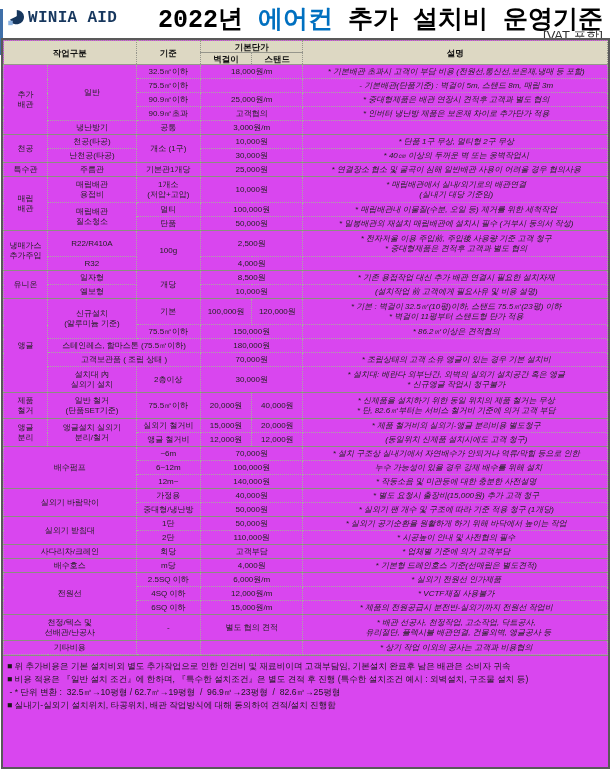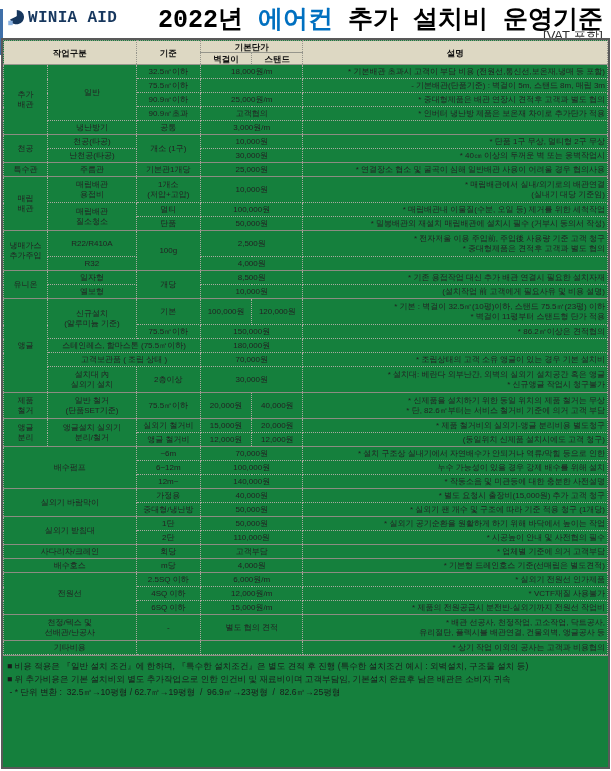--- a/index.html
+++ b/index.html
@@ -15,7 +15,7 @@
   .title{flex:1;text-align:center;font-size:25px;font-weight:bold;color:#000;white-space:nowrap;}
   .title .hl{color:#0070c0;}
   .vat{position:absolute;right:8px;top:27px;font-size:13px;color:#333;}
-  .sheet{position:absolute;left:1px;top:38px;width:605px;height:727px;border:2px solid #595959;background:#15803d;}
+  .sheet{position:absolute;left:1px;top:38px;width:605px;height:727px;border:2px solid #595959;background:#d946ef;}
   table{border-collapse:collapse;width:100%;table-layout:fixed;}
   th{
     background:#ddd8c3;border:1px dotted #96968c;border-bottom:1px solid #96968c;

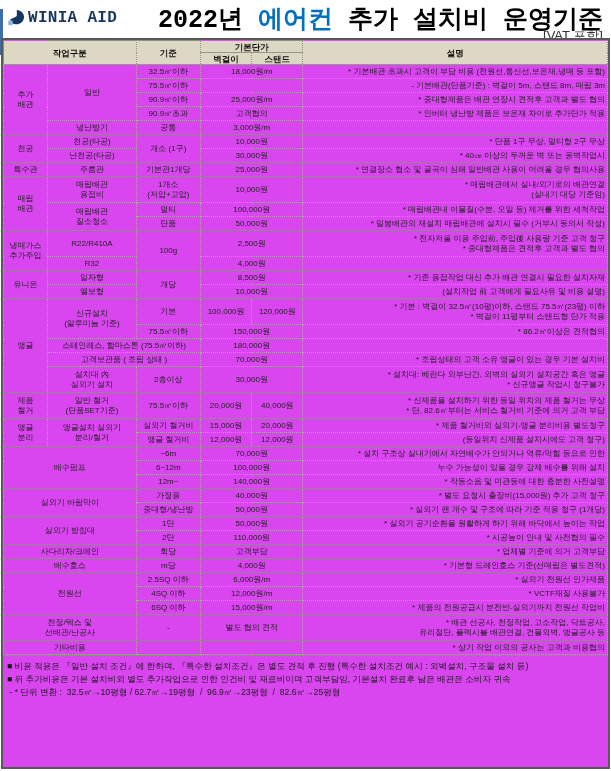--- a/index.html
+++ b/index.html
@@ -29,7 +29,7 @@
   tbody tr.h2{height:26px;}
   tbody tr.sec td{border-top:1px solid #8c8c82;}
   .c-g,.c-s,.c-b,.c-w,.c-st,.c-p,.c-gs{text-align:center;}
-  .c-d{text-align:right;padding-left:4px;}
+  .c-d{text-align:center;padding-left:4px;font-style:italic;}
   .notes{border-top:1px solid #8c8c82;padding:4px 4px 2px 4px;}
   .note{font-size:8.6px;line-height:13px;white-space:pre;color:#1a1a1a;overflow:hidden;}
   .note.hl{background:#efefef;box-shadow:inset 3px 0 0 #92d050;}

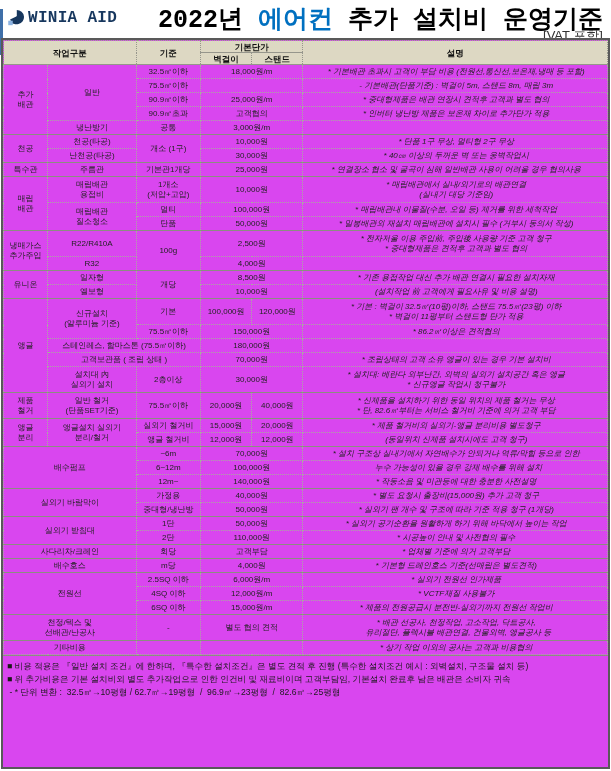--- a/index.html
+++ b/index.html
@@ -315,8 +315,8 @@
       </tbody>
   </table>
   <div class="notes">
+      <div class="note">■ 위 추가비용은 기본 설치비외 별도 추가작업으로 인한 인건비 및 재료비이며 고객부담임, 기본설치 완료후 남은 배관은 소비자 귀속</div>
       <div class="note">■ 비용 적용은 『일반 설치 조건』에 한하며, 『특수한 설치조건』은 별도 견적 후 진행 (특수한 설치조건 예시 : 외벽설치, 구조물 설치 등)</div>
-      <div class="note">■ 위 추가비용은 기본 설치비외 별도 추가작업으로 인한 인건비 및 재료비이며 고객부담임, 기본설치 완료후 남은 배관은 소비자 귀속</div>
       <div class="note"> - * 단위 변환 :  32.5㎡→10평형 / 62.7㎡→19평형  /  96.9㎡→23평형  /  82.6㎡→25평형</div>
     </div>
 </div>

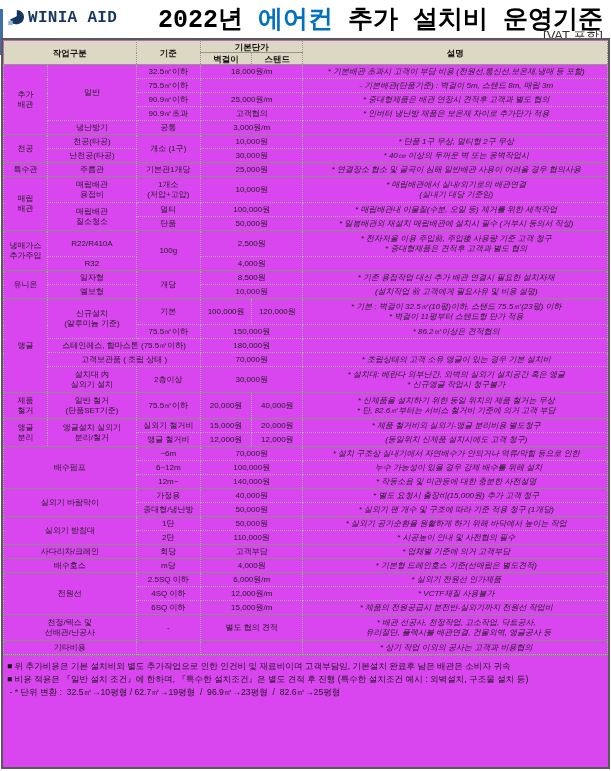--- a/index.html
+++ b/index.html
@@ -318,6 +318,7 @@
       <div class="note">■ 위 추가비용은 기본 설치비외 별도 추가작업으로 인한 인건비 및 재료비이며 고객부담임, 기본설치 완료후 남은 배관은 소비자 귀속</div>
       <div class="note">■ 비용 적용은 『일반 설치 조건』에 한하며, 『특수한 설치조건』은 별도 견적 후 진행 (특수한 설치조건 예시 : 외벽설치, 구조물 설치 등)</div>
       <div class="note"> - * 단위 변환 :  32.5㎡→10평형 / 62.7㎡→19평형  /  96.9㎡→23평형  /  82.6㎡→25평형</div>
+      <div class="note">■ 실내기-실외기 설치위치, 타공위치, 배관 작업방식에 대해 동의하여 견적/설치 진행함</div>
     </div>
 </div>
 

